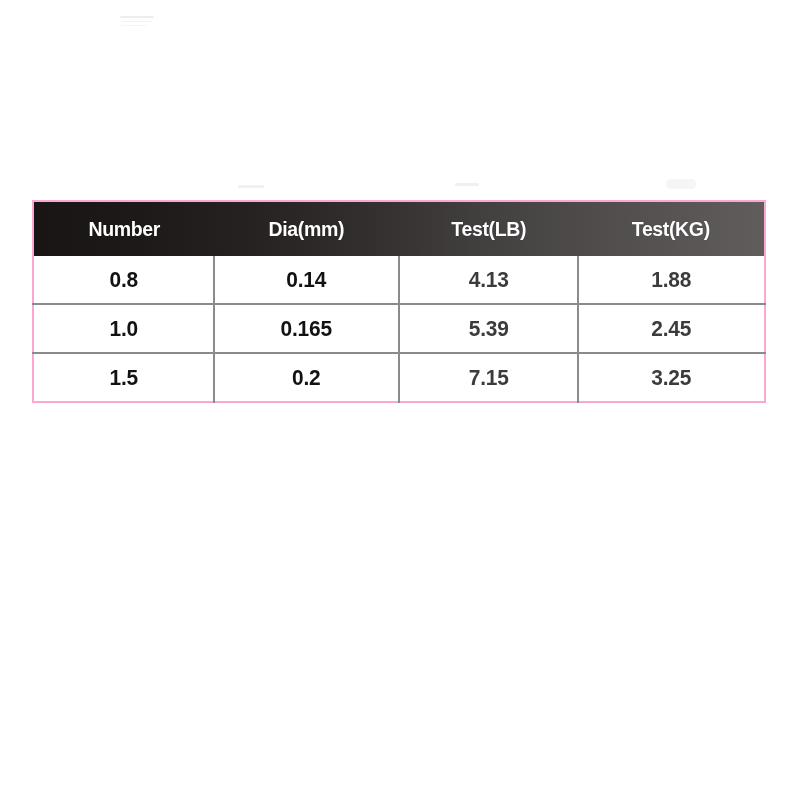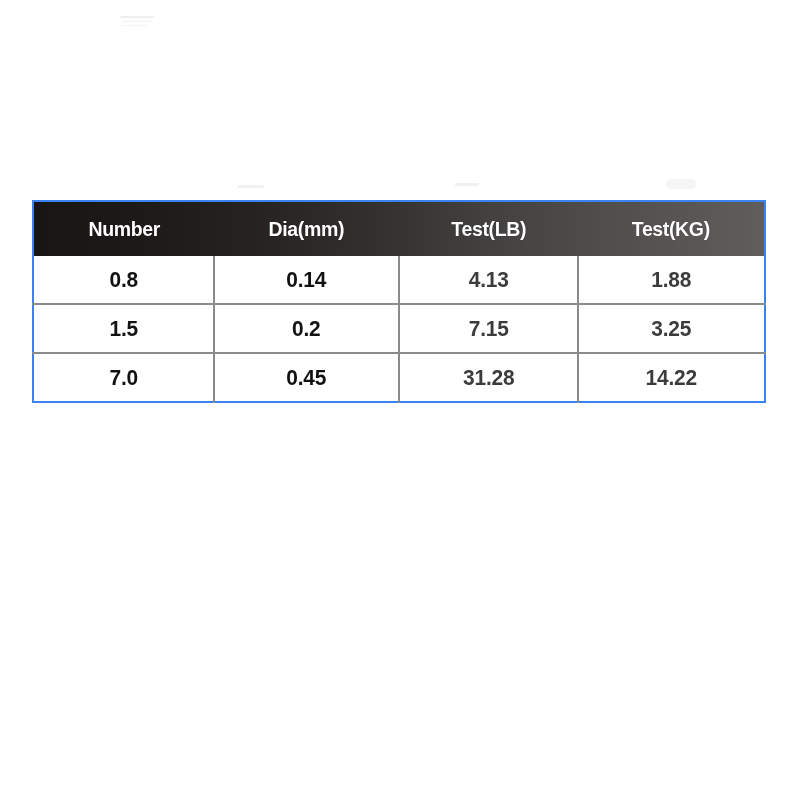--- a/index.html
+++ b/index.html
@@ -48,7 +48,7 @@
     width: 734px;
     border-collapse: collapse;
     table-layout: fixed;
-    border: 2px solid #3b82f6;
+    border: 2px solid #f9a8d4;
     background: #0c4a6e;
   }
 

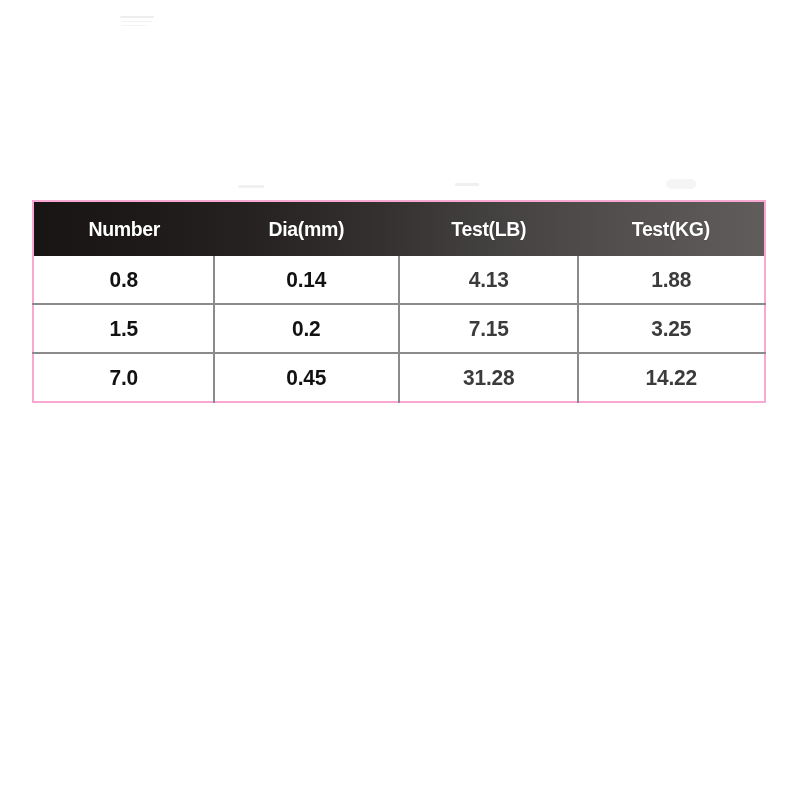--- a/index.html
+++ b/index.html
@@ -145,6 +145,12 @@
           <td class="col-mid">1.88</td>
         </tr>
         <tr class="data-row">
+          <td class="col-dark">1.0</td>
+          <td class="col-dark">0.165</td>
+          <td class="col-mid">5.39</td>
+          <td class="col-mid">2.45</td>
+        </tr>
+        <tr class="data-row">
           <td class="col-dark">1.5</td>
           <td class="col-dark">0.2</td>
           <td class="col-mid">7.15</td>

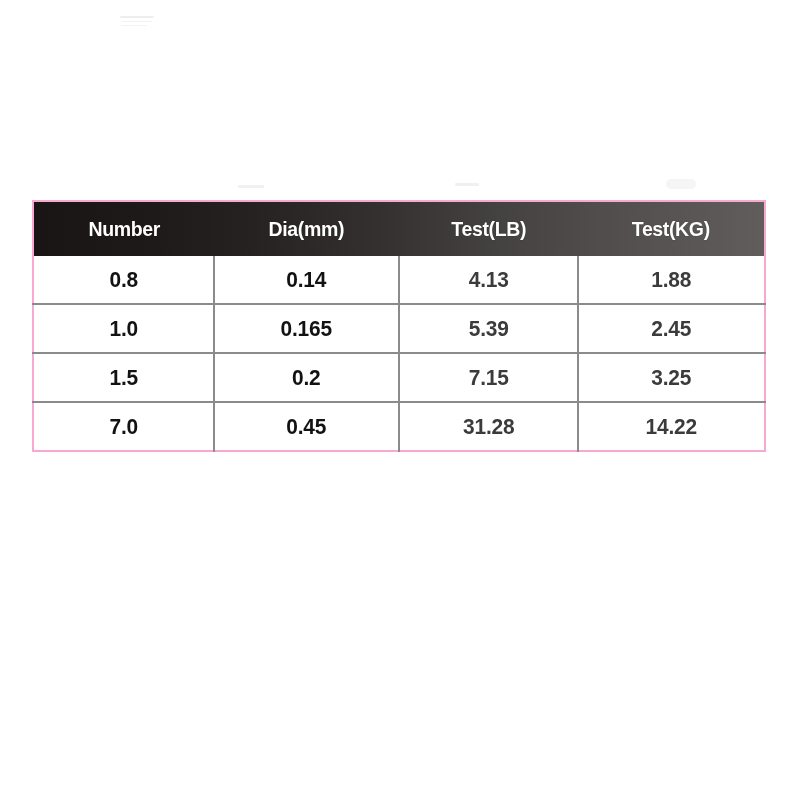--- a/index.html
+++ b/index.html
@@ -156,12 +156,6 @@
           <td class="col-mid">7.15</td>
           <td class="col-mid">3.25</td>
         </tr>
-        <tr class="data-row">
-          <td class="col-dark">7.0</td>
-          <td class="col-dark">0.45</td>
-          <td class="col-mid">31.28</td>
-          <td class="col-mid">14.22</td>
-        </tr>
       </tbody>
   </table>
 </div>

